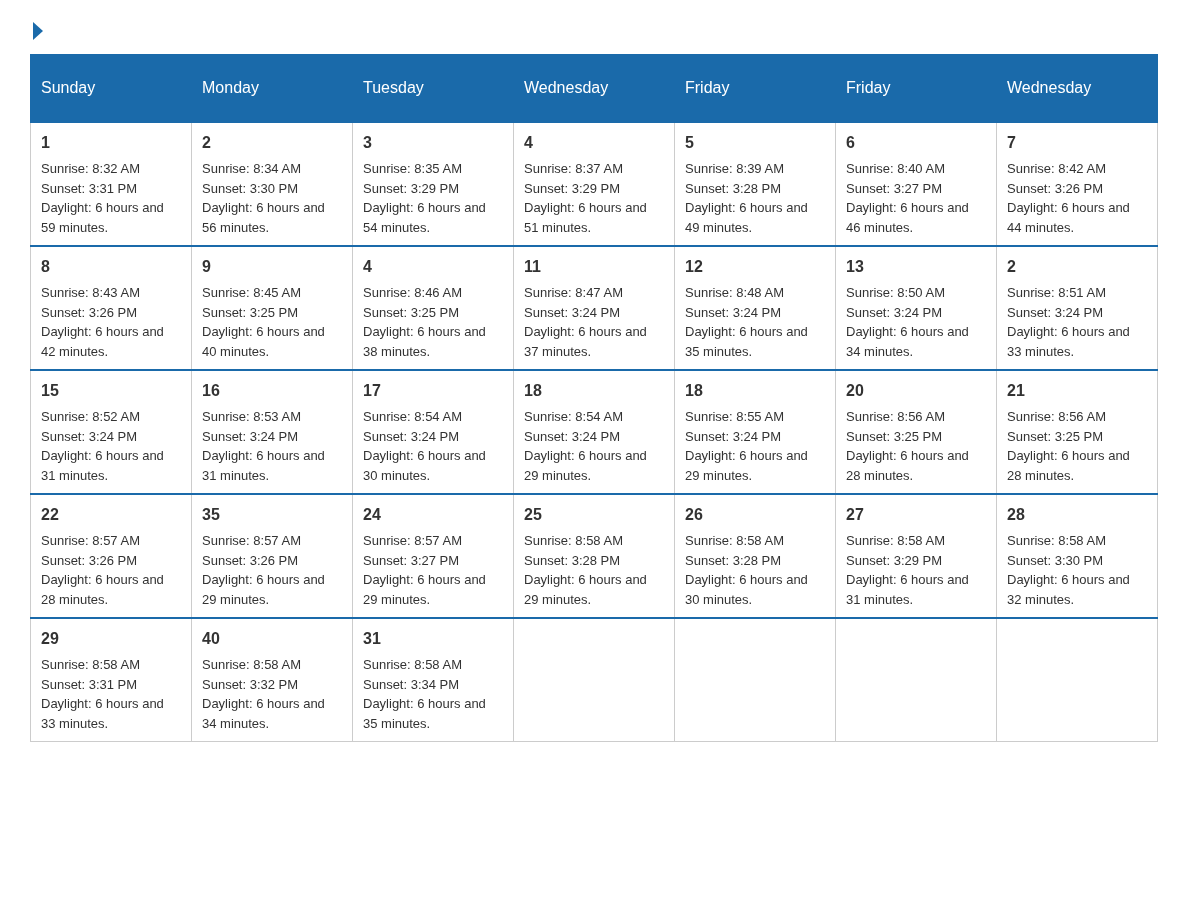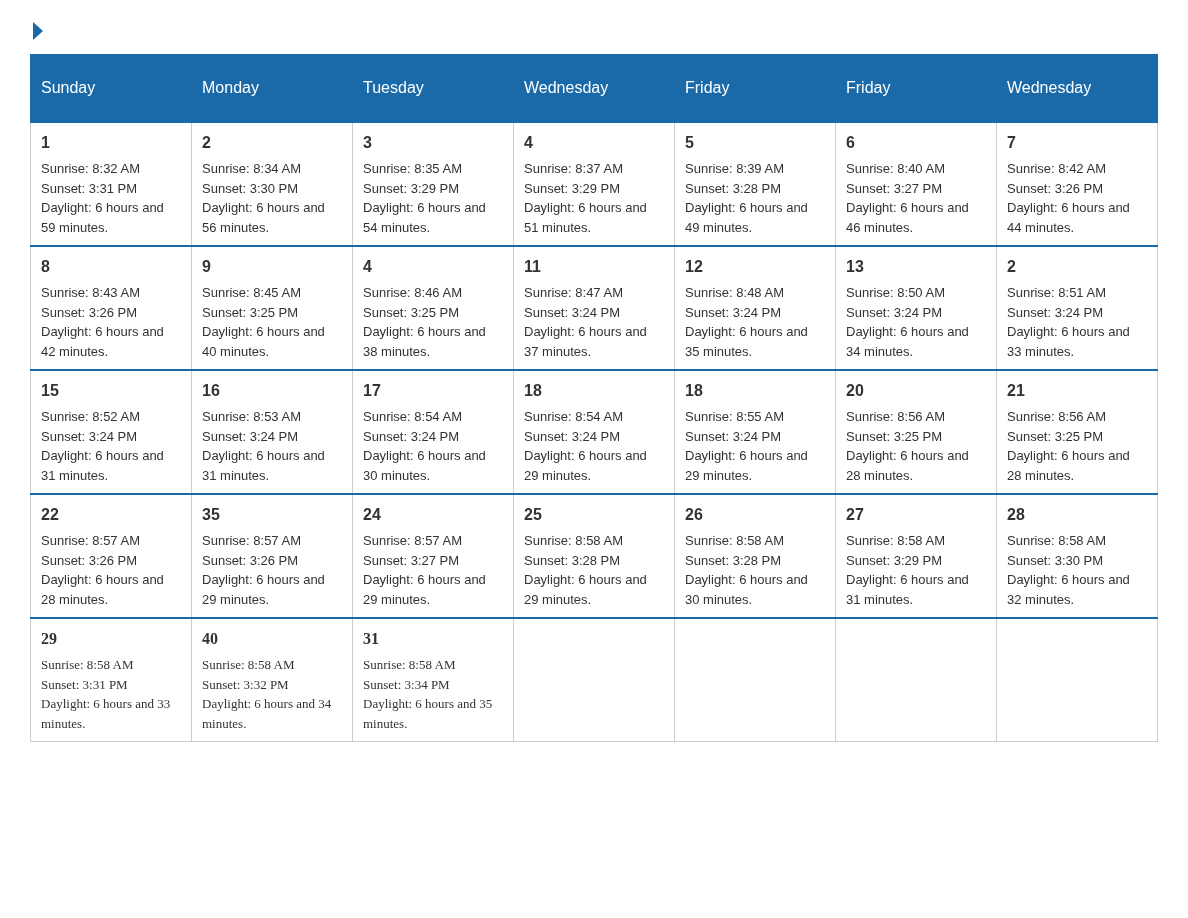--- a/index.html
+++ b/index.html
@@ -95,7 +95,6 @@
     }
     .calendar tbody tr:last-child {
       border-bottom: 1px solid #ccc;
-      font-family: Liberation Serif, serif;
     }
     .empty-cell {
       background: #fff;

